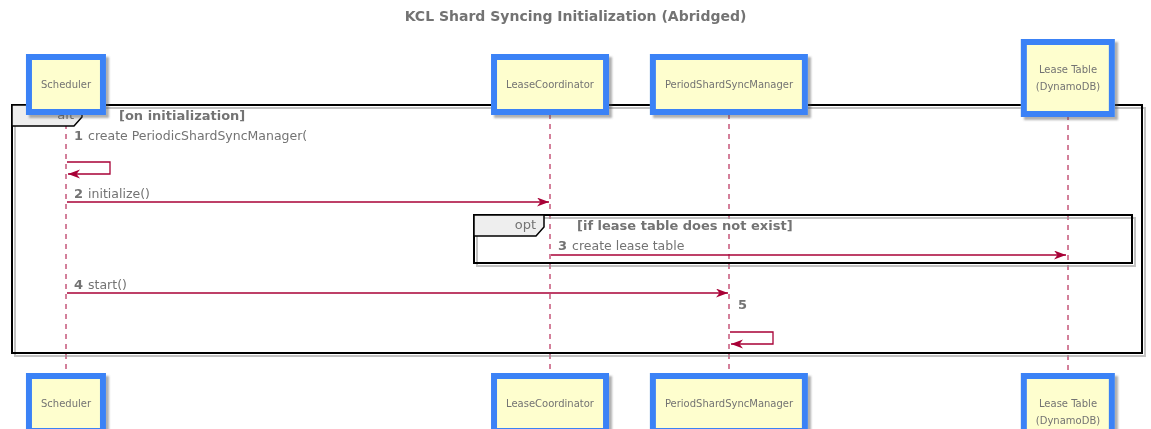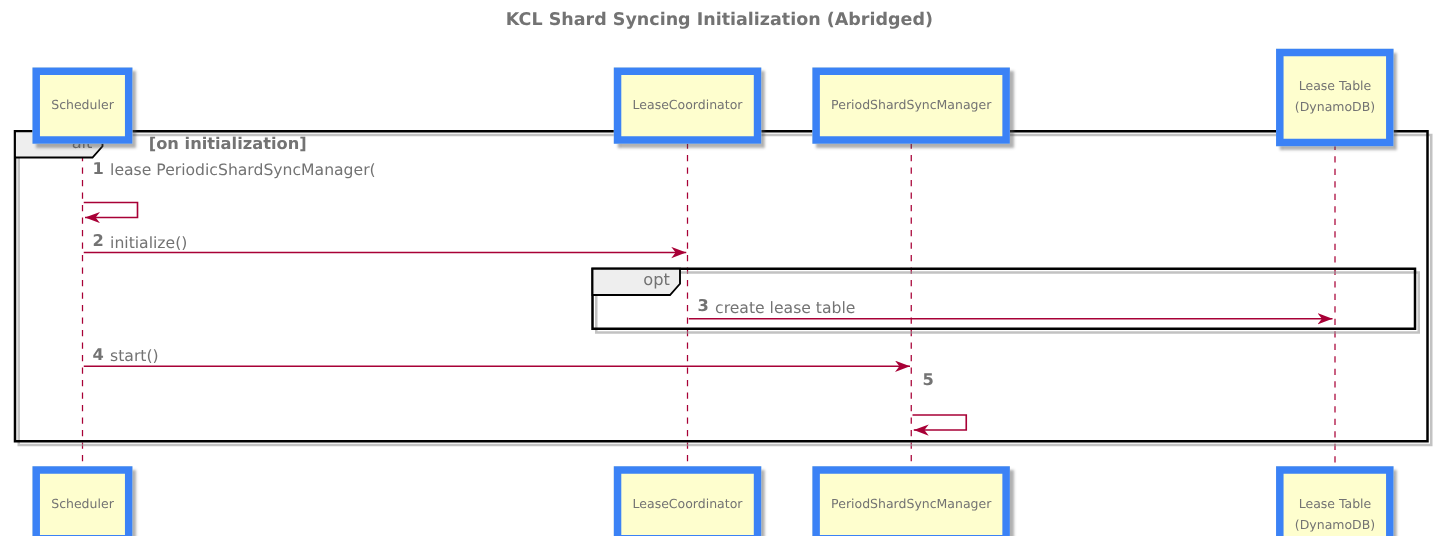--- a/index.html
+++ b/index.html
@@ -89,7 +89,7 @@
   <div class="msg" style="left:74px;top:128px;">
     <span class="seq">1</span>
     <div class="mlines">
-      <div>lease PeriodicShardSyncManager(</div>
+      <div>create PeriodicShardSyncManager(</div>
     </div>
   </div>
 

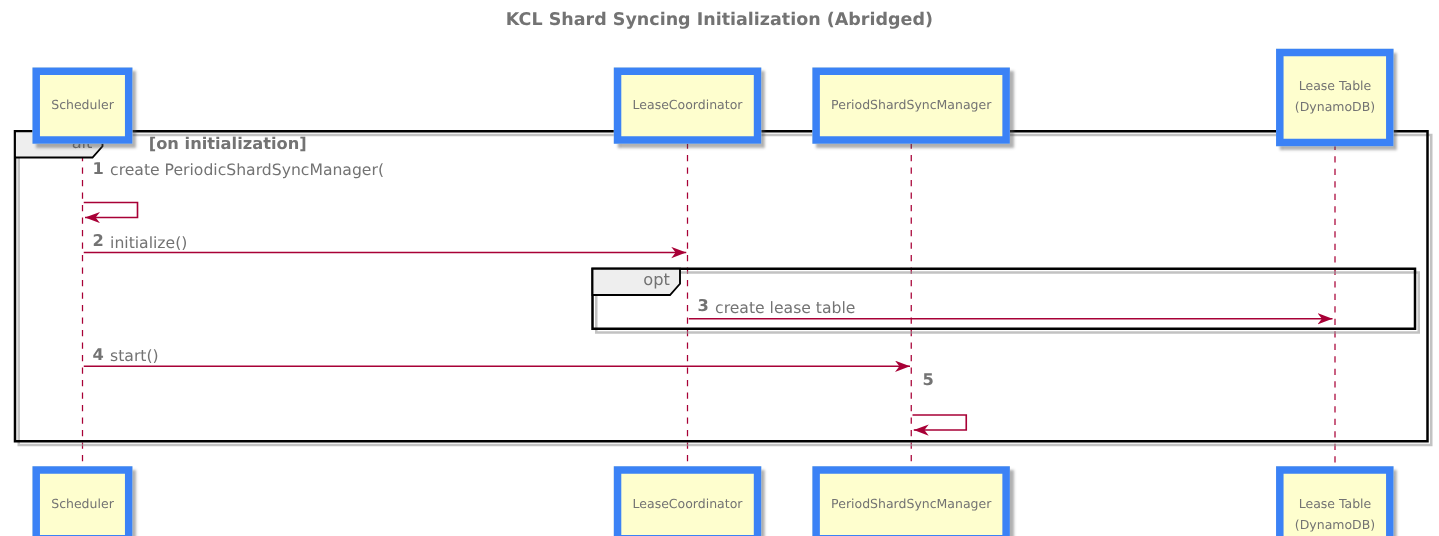--- a/index.html
+++ b/index.html
@@ -85,6 +85,7 @@
   <div class="guard" style="left:95px;top:108px;">[on initialization]</div>
 
   <div class="op" style="left:474px;top:217px;width:62px;">opt</div>
+  <div class="guard" style="left:553px;top:218px;">[if lease table does not exist]</div>
 
   <div class="msg" style="left:74px;top:128px;">
     <span class="seq">1</span>

